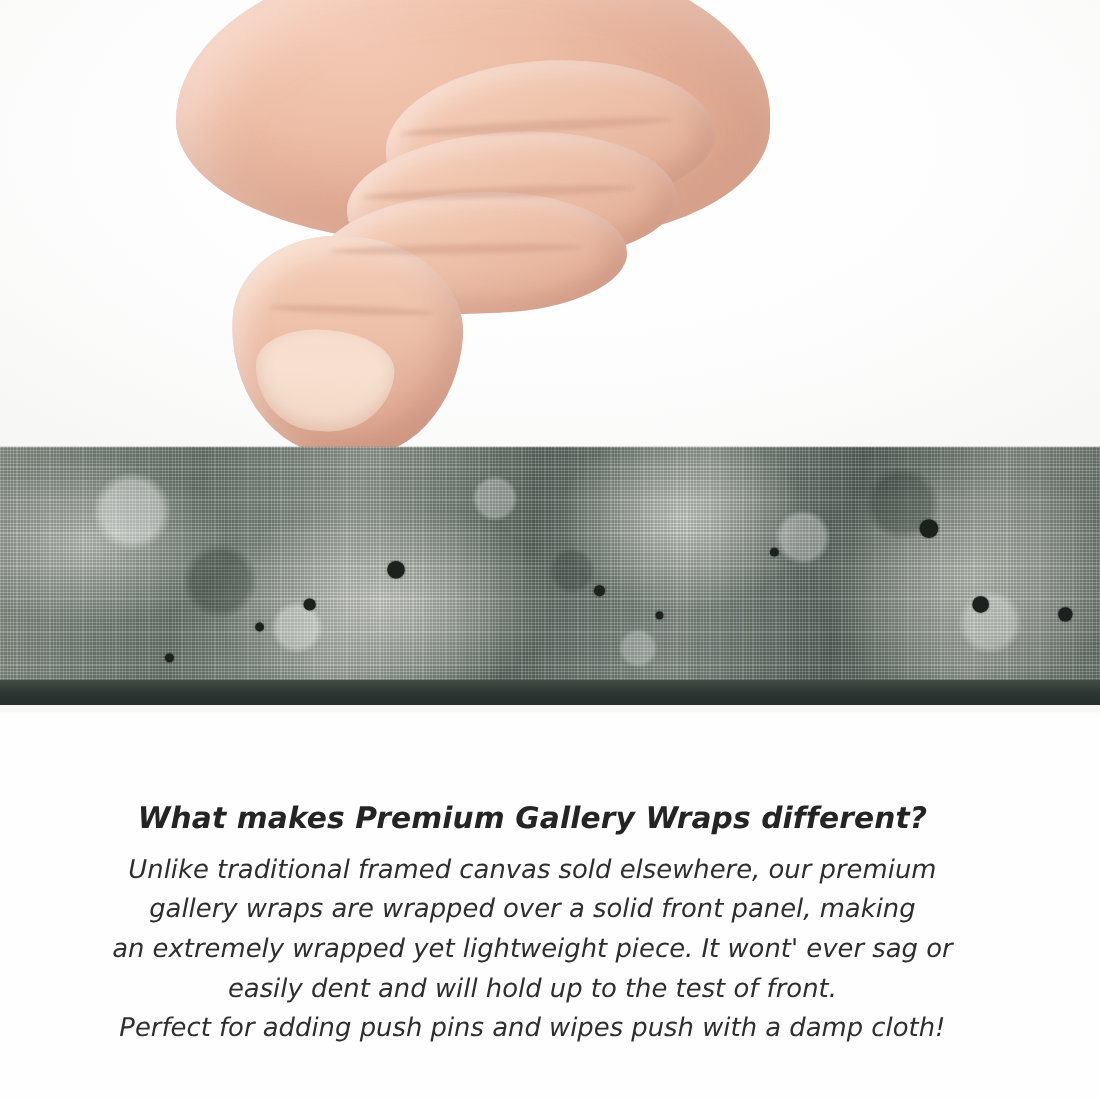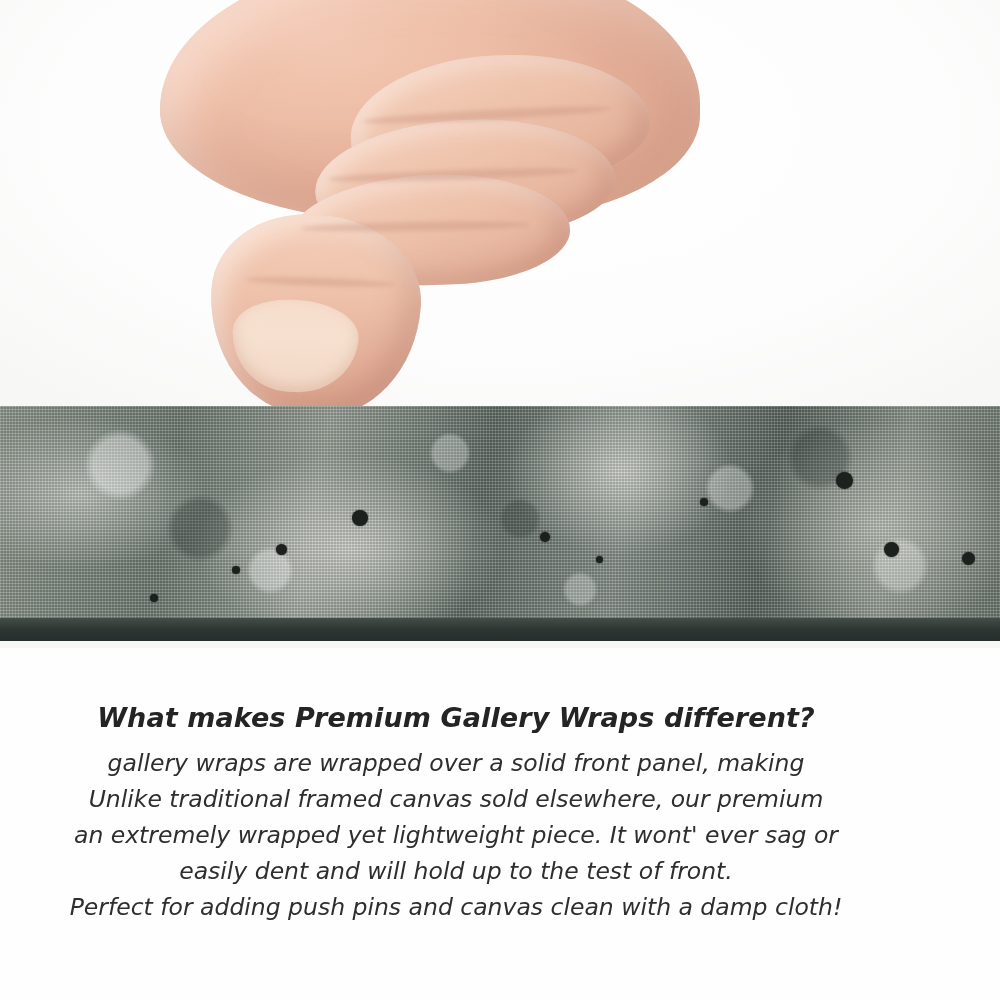--- a/index.html
+++ b/index.html
@@ -173,12 +173,13 @@
   .caption {
     position: absolute;
     left: 0;
-    top: 702px;
+    top: 729px;
     width: 912px;
     text-align: center;
     color: #2c2c2c;
     font-family: "DejaVu Sans", sans-serif;
     font-style: italic;
+    padding-left: 28px;
   }
   .caption-heading {
     font-size: 27px;

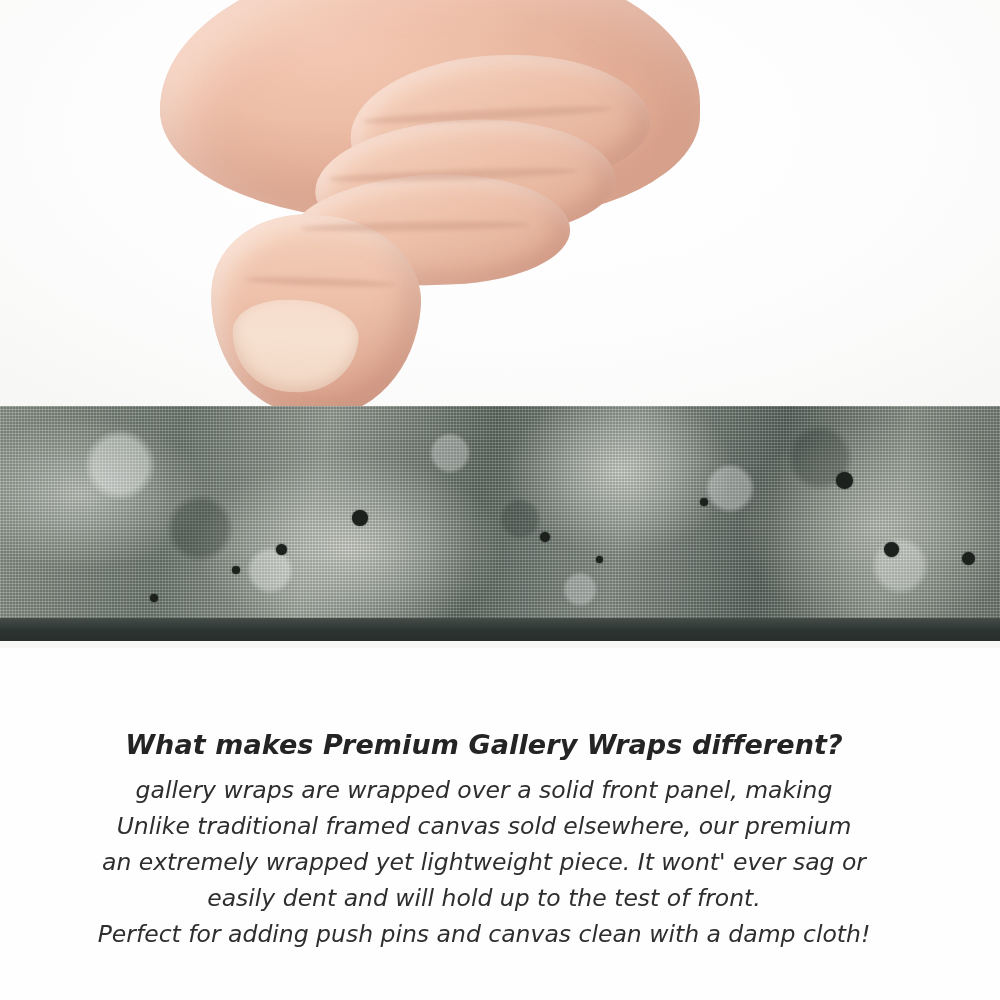--- a/index.html
+++ b/index.html
@@ -238,8 +238,8 @@
 
   <div class="caption">
     <div class="caption-heading">What makes Premium Gallery Wraps different?</div>
+    <div class="caption-line">Unlike traditional framed canvas sold elsewhere, our premium</div>
     <div class="caption-line">gallery wraps are wrapped over a solid front panel, making</div>
-    <div class="caption-line">Unlike traditional framed canvas sold elsewhere, our premium</div>
     <div class="caption-line">an extremely wrapped yet lightweight piece. It wont' ever sag or</div>
     <div class="caption-line">easily dent and will hold up to the test of front.</div>
     <div class="caption-line">Perfect for adding push pins and canvas clean with a damp cloth!</div>

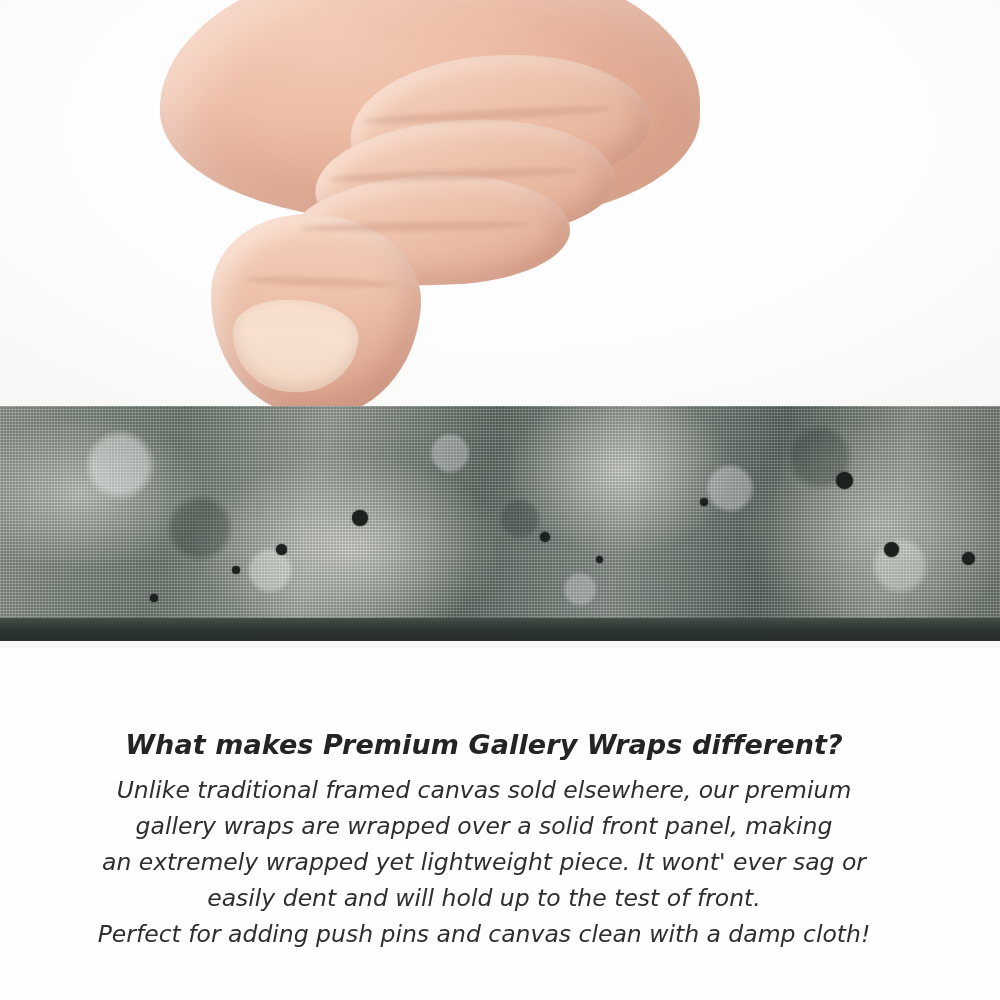--- a/index.html
+++ b/index.html
@@ -242,7 +242,7 @@
     <div class="caption-line">gallery wraps are wrapped over a solid front panel, making</div>
     <div class="caption-line">an extremely wrapped yet lightweight piece. It wont' ever sag or</div>
     <div class="caption-line">easily dent and will hold up to the test of front.</div>
-    <div class="caption-line">Perfect for adding push pins and canvas clean with a damp cloth!</div>
+    <div class="caption-line">Perfect for adding push pins and wipes push with a damp cloth!</div>
   </div>
 
 </div>

